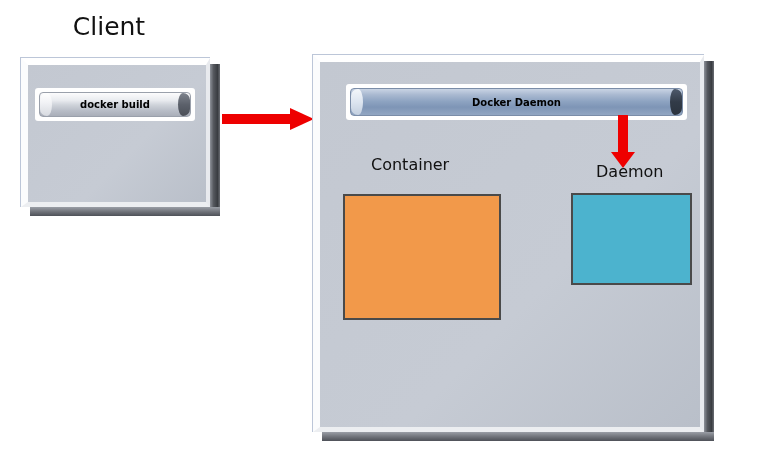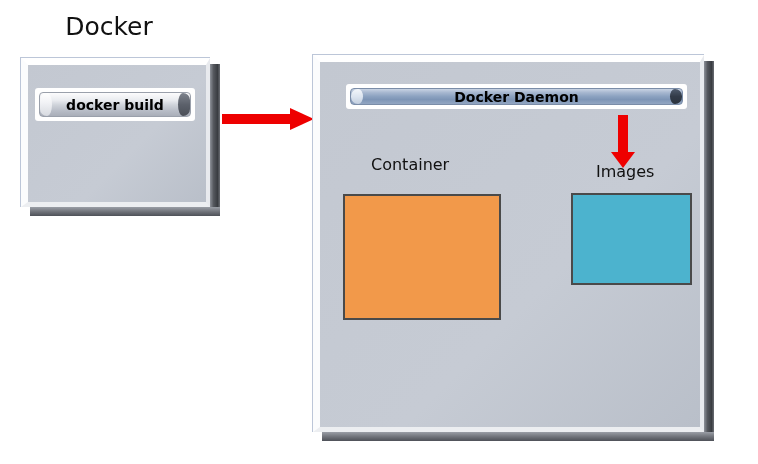--- a/index.html
+++ b/index.html
@@ -232,7 +232,7 @@
 
 <div id="canvas">
 
-  <div class="section-title" id="client-title">Docker</div>
+  <div class="section-title" id="client-title">Client</div>
 
 
   <div class="panel" id="client-panel">

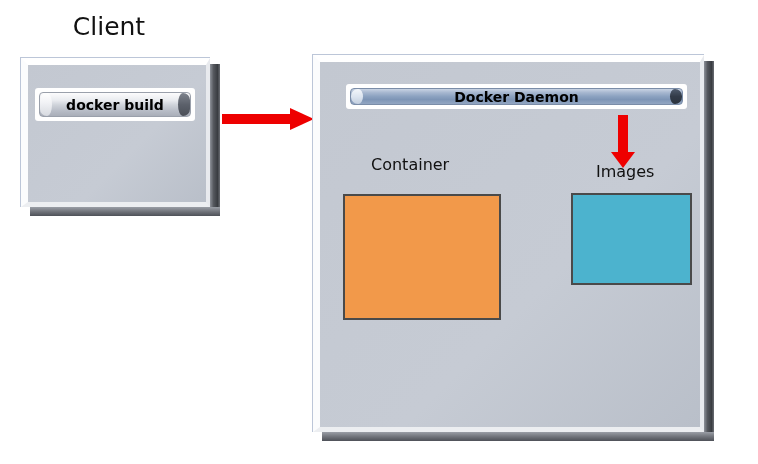--- a/index.html
+++ b/index.html
@@ -127,7 +127,7 @@
   .capsule .cap-label {
     position: relative;
     z-index: 3;
-    font-size: 14px;
+    font-size: 10px;
     font-weight: bold;
     color: #000000;
     white-space: nowrap;

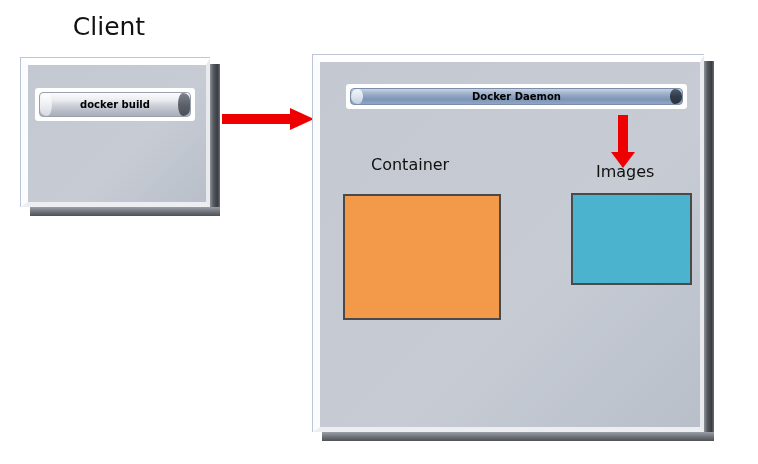--- a/index.html
+++ b/index.html
@@ -158,7 +158,7 @@
     left: 346px;
     top: 84px;
     width: 341px;
-    height: 25px;
+    height: 36px;
   }
   #docker-daemon-wrap .capsule {
     background: linear-gradient(180deg, #c9d4e4 0%, #a9b9d1 22%, #8da3c1 48%, #7e95b6 70%, #92a6c2 100%);

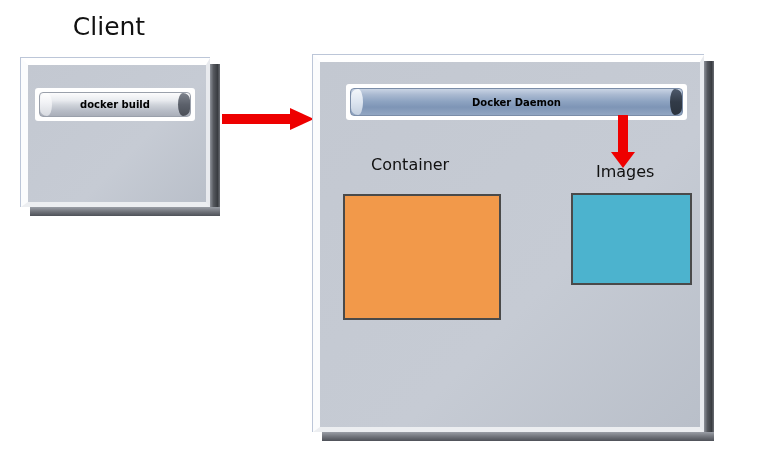--- a/index.html
+++ b/index.html
@@ -281,7 +281,7 @@
 
   <div class="content-box" id="container-box"></div>
 
-  <div class="box-label" id="images-label">Images</div>
+  <div class="box-label" id="images-label">Daemon</div>
 
   <div class="content-box" id="images-box"></div>
 

